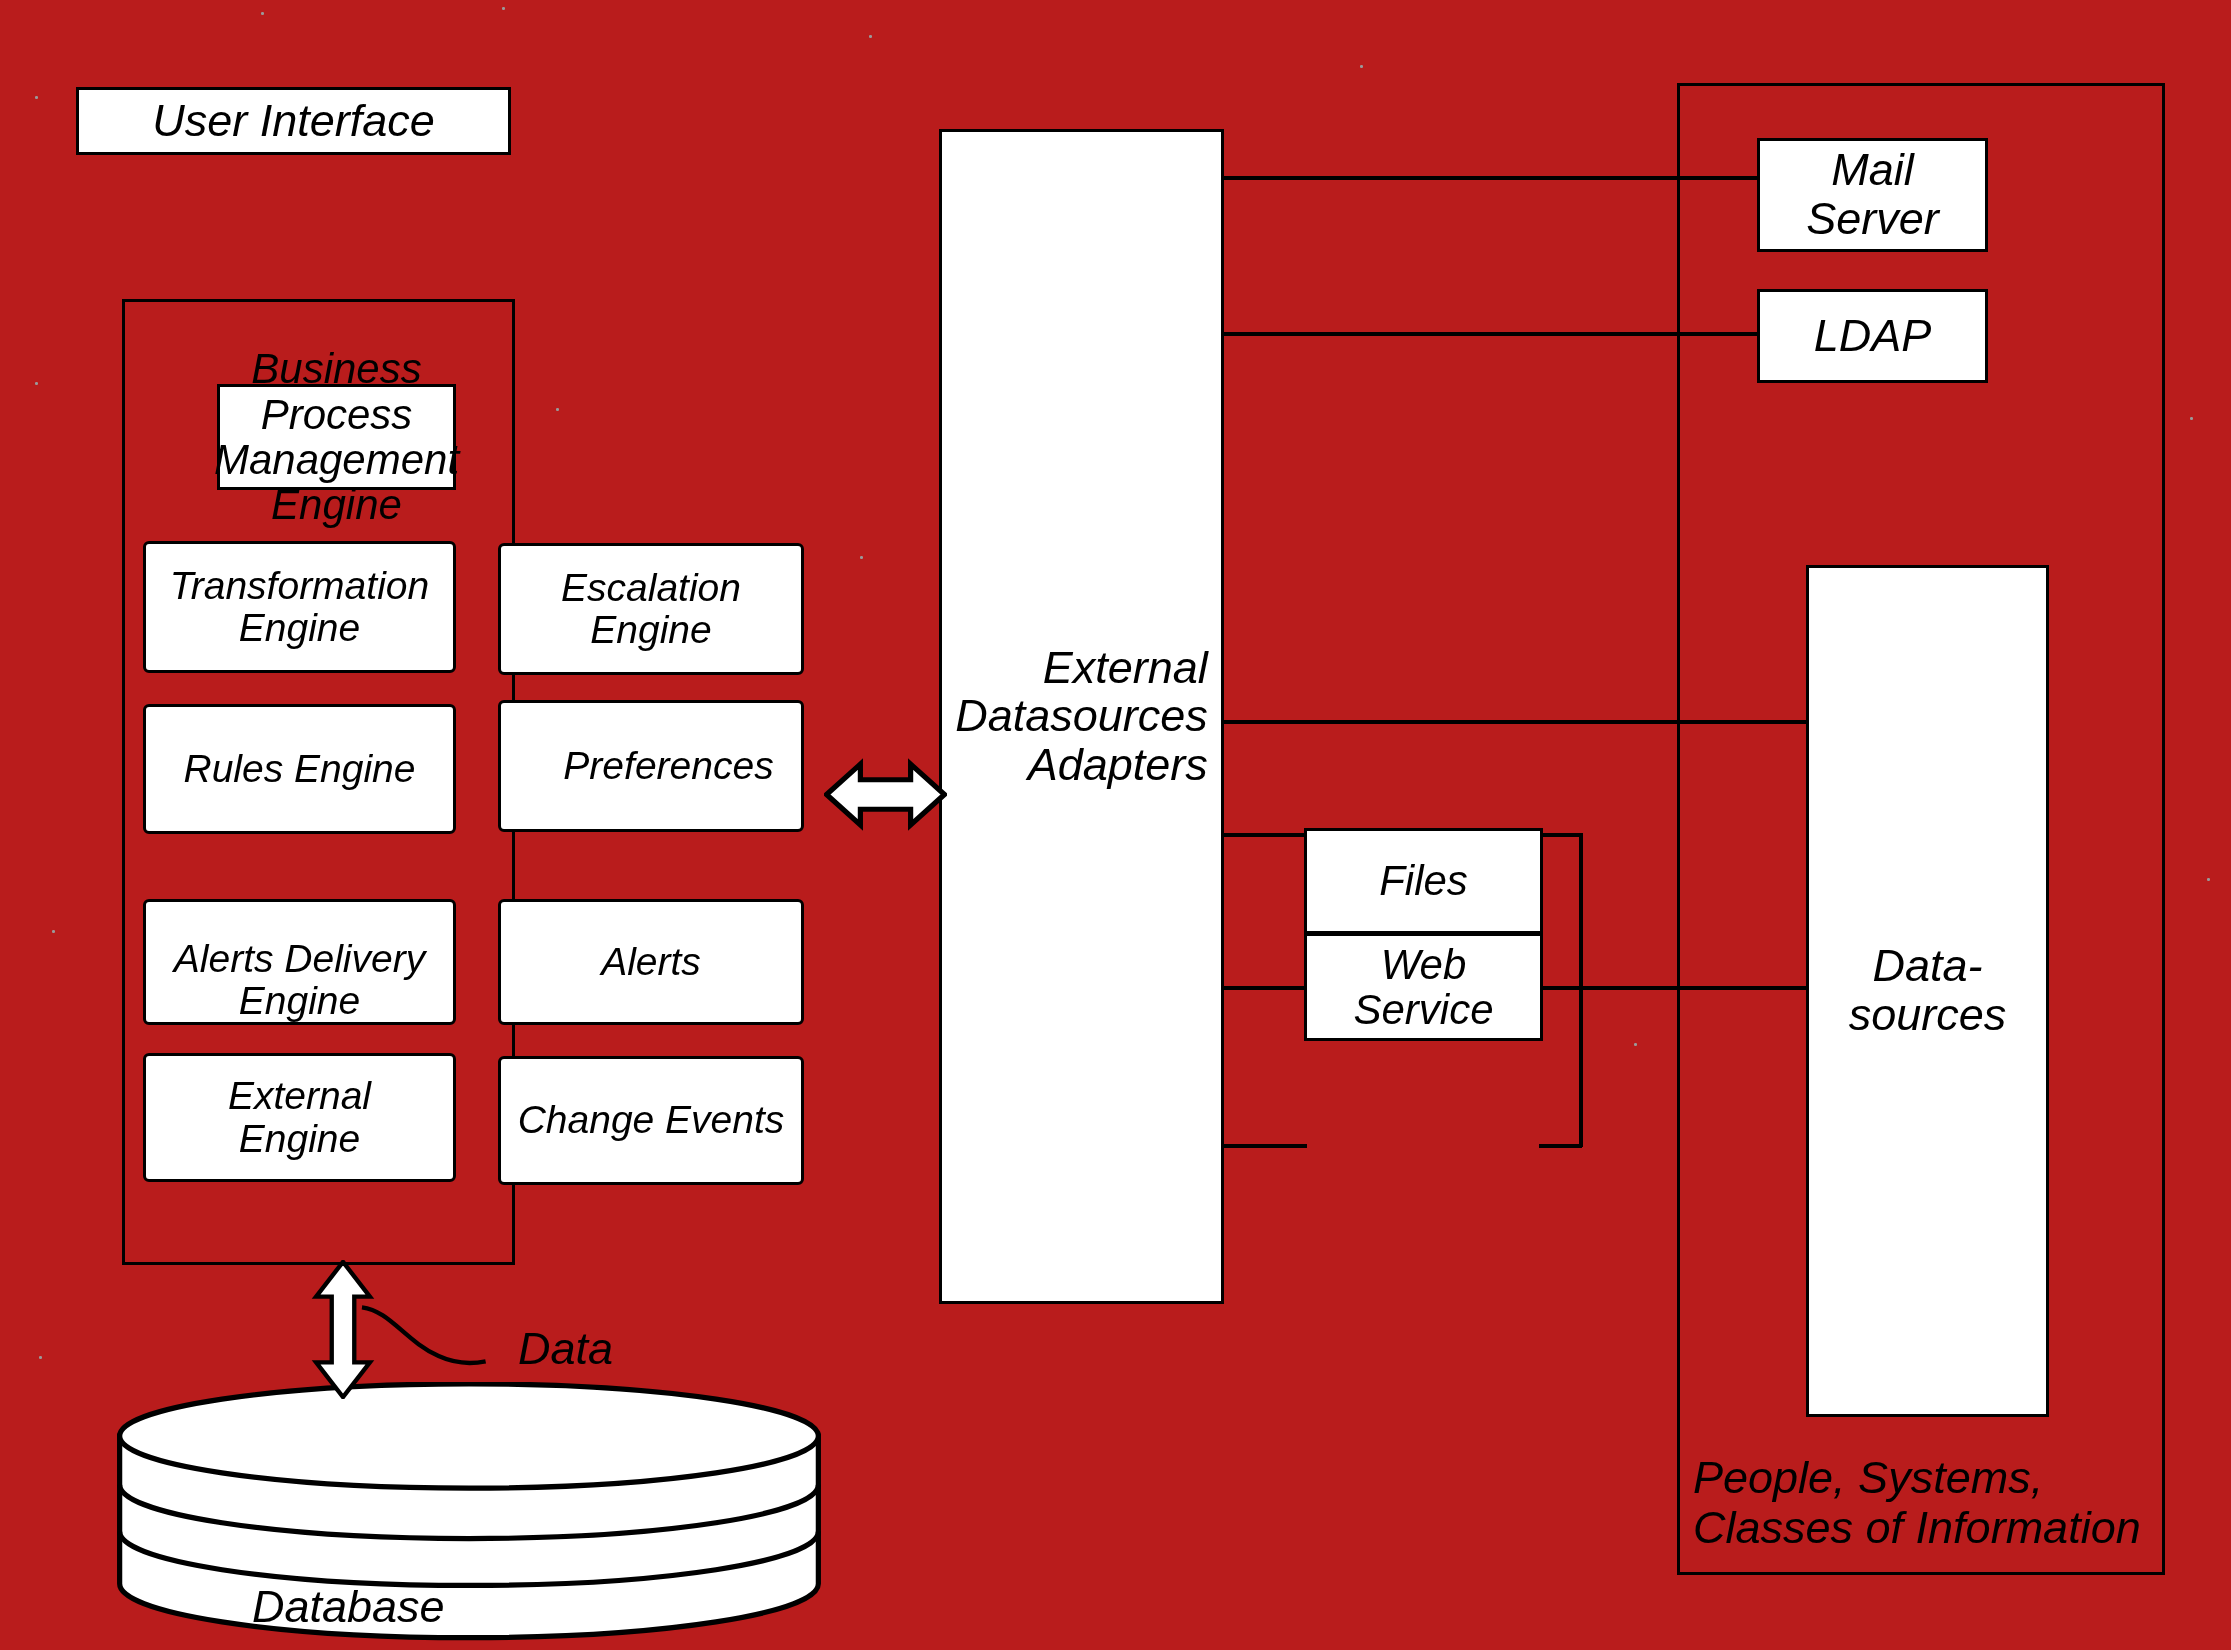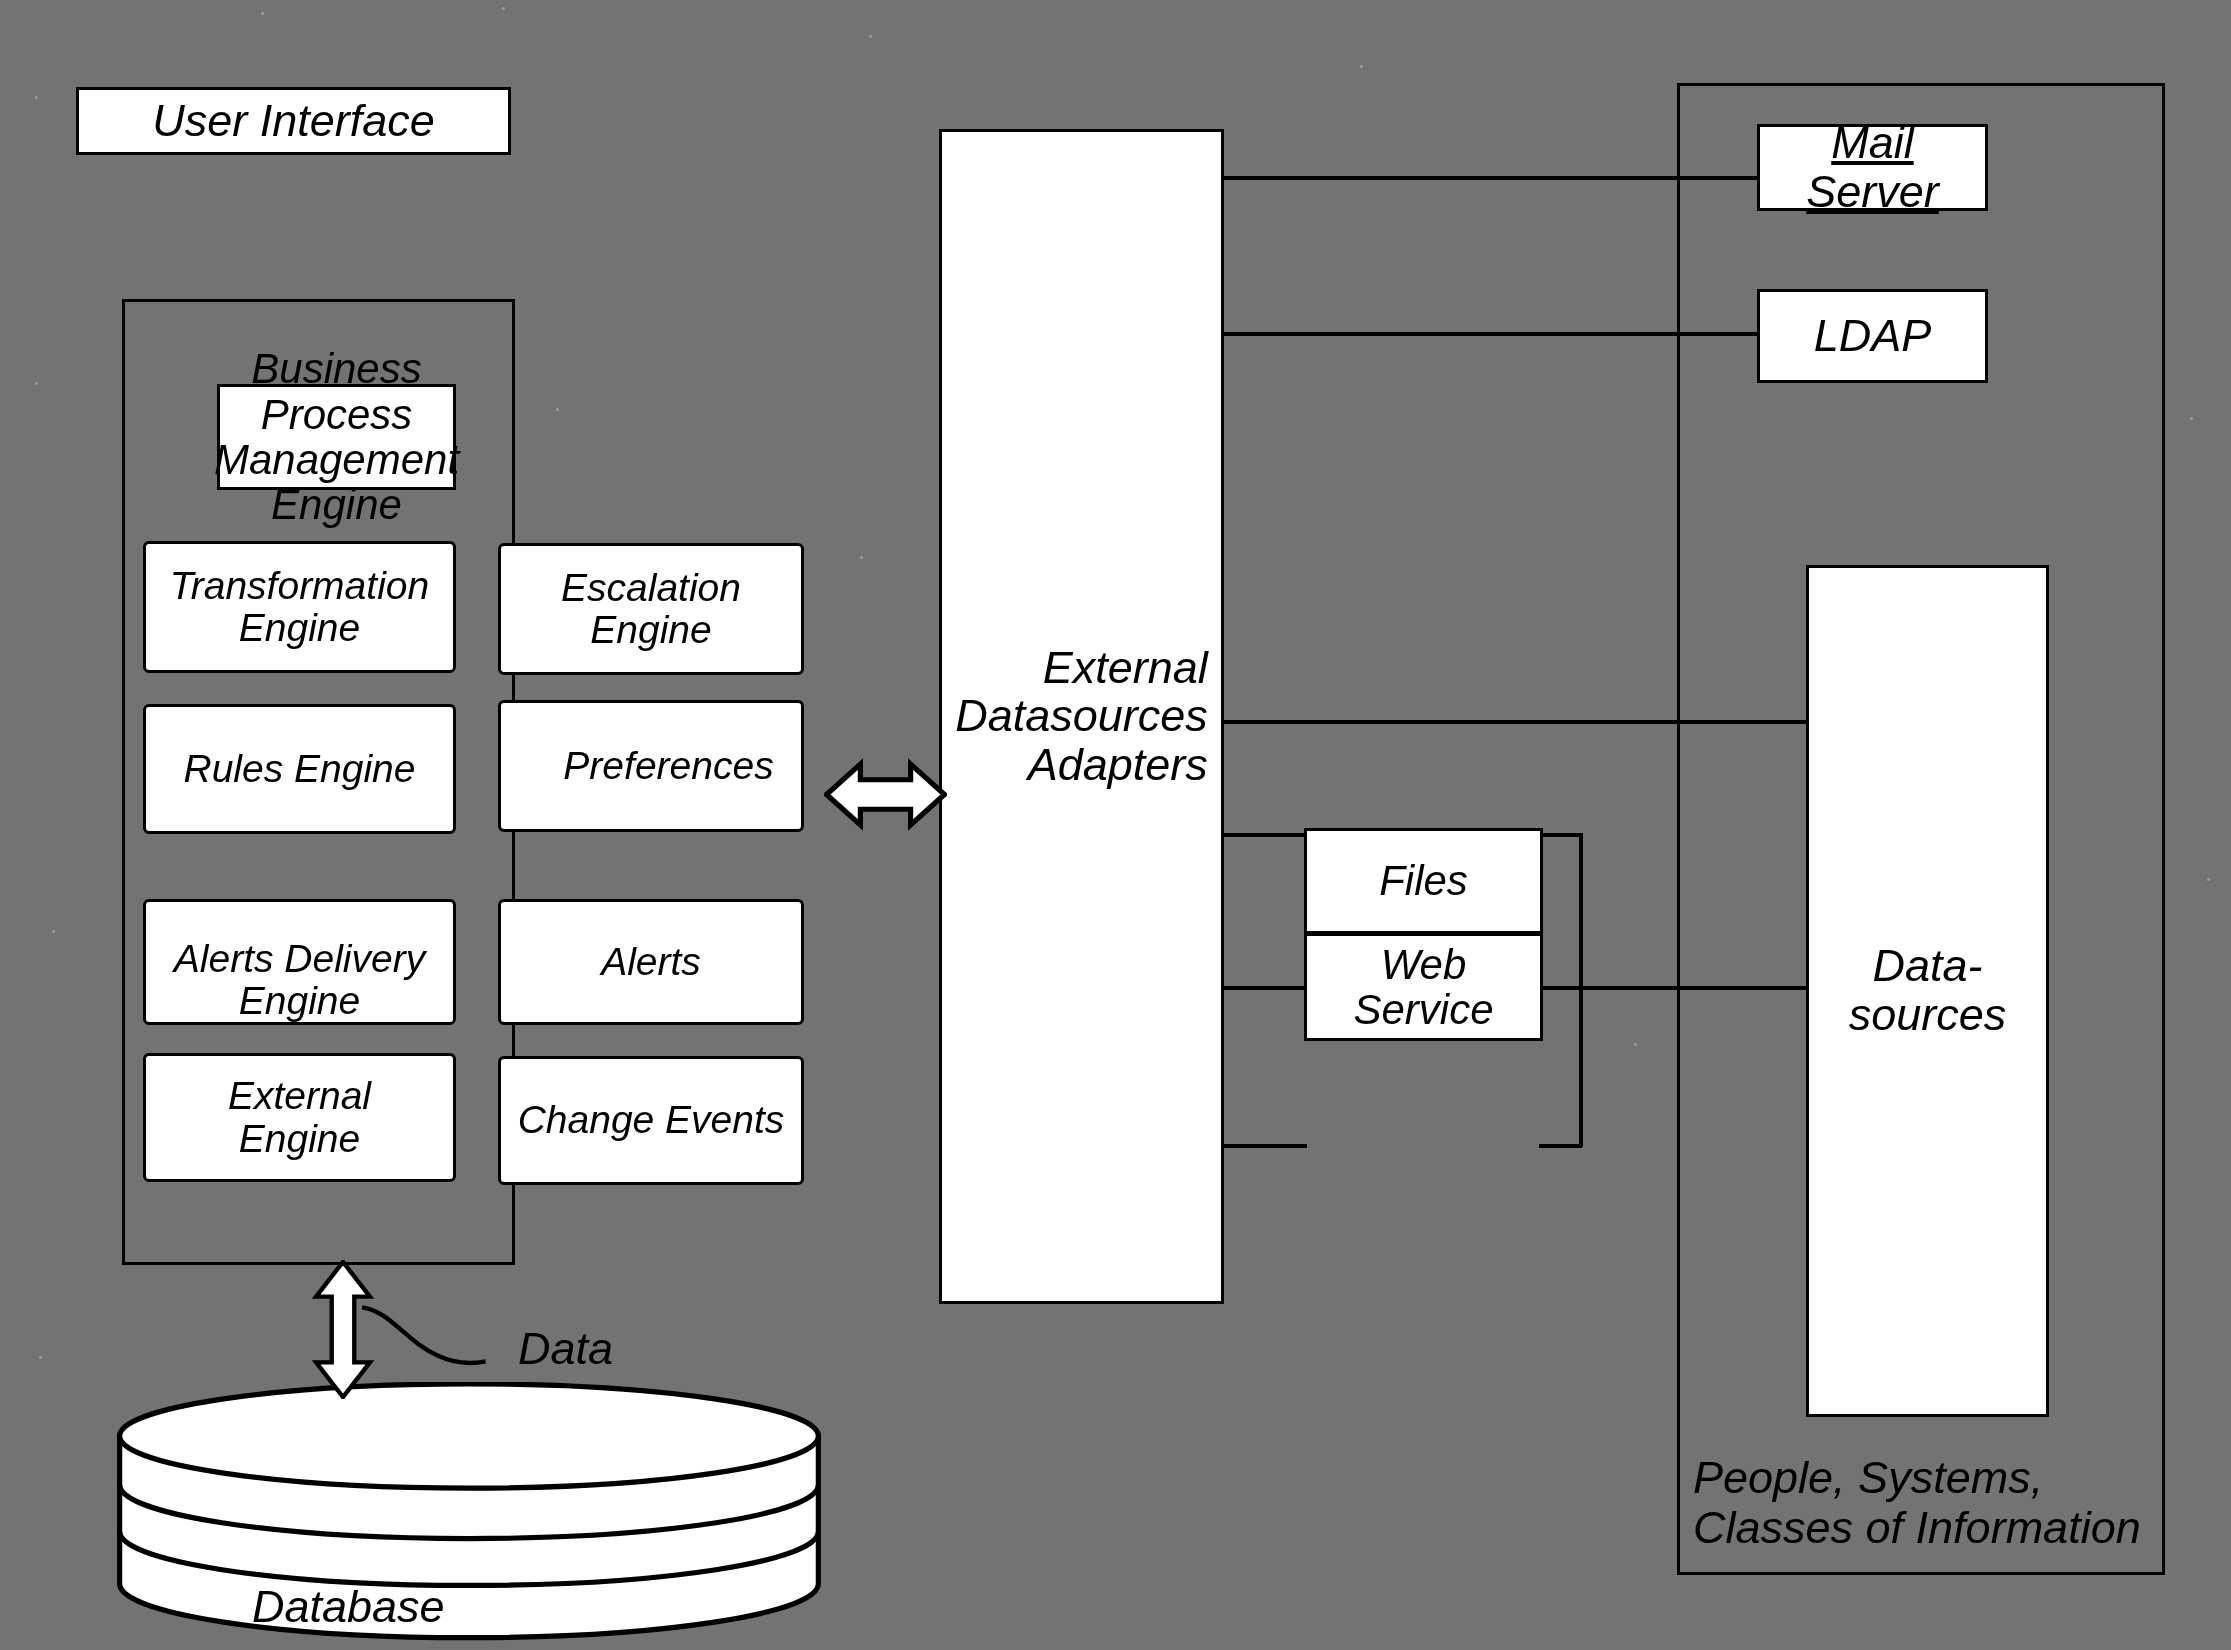--- a/index.html
+++ b/index.html
@@ -15,7 +15,7 @@
     position: relative;
     width: 2232px;
     height: 1650px;
-    background: #737373;
+    background: #b91c1c;
     overflow: hidden;
   }
   

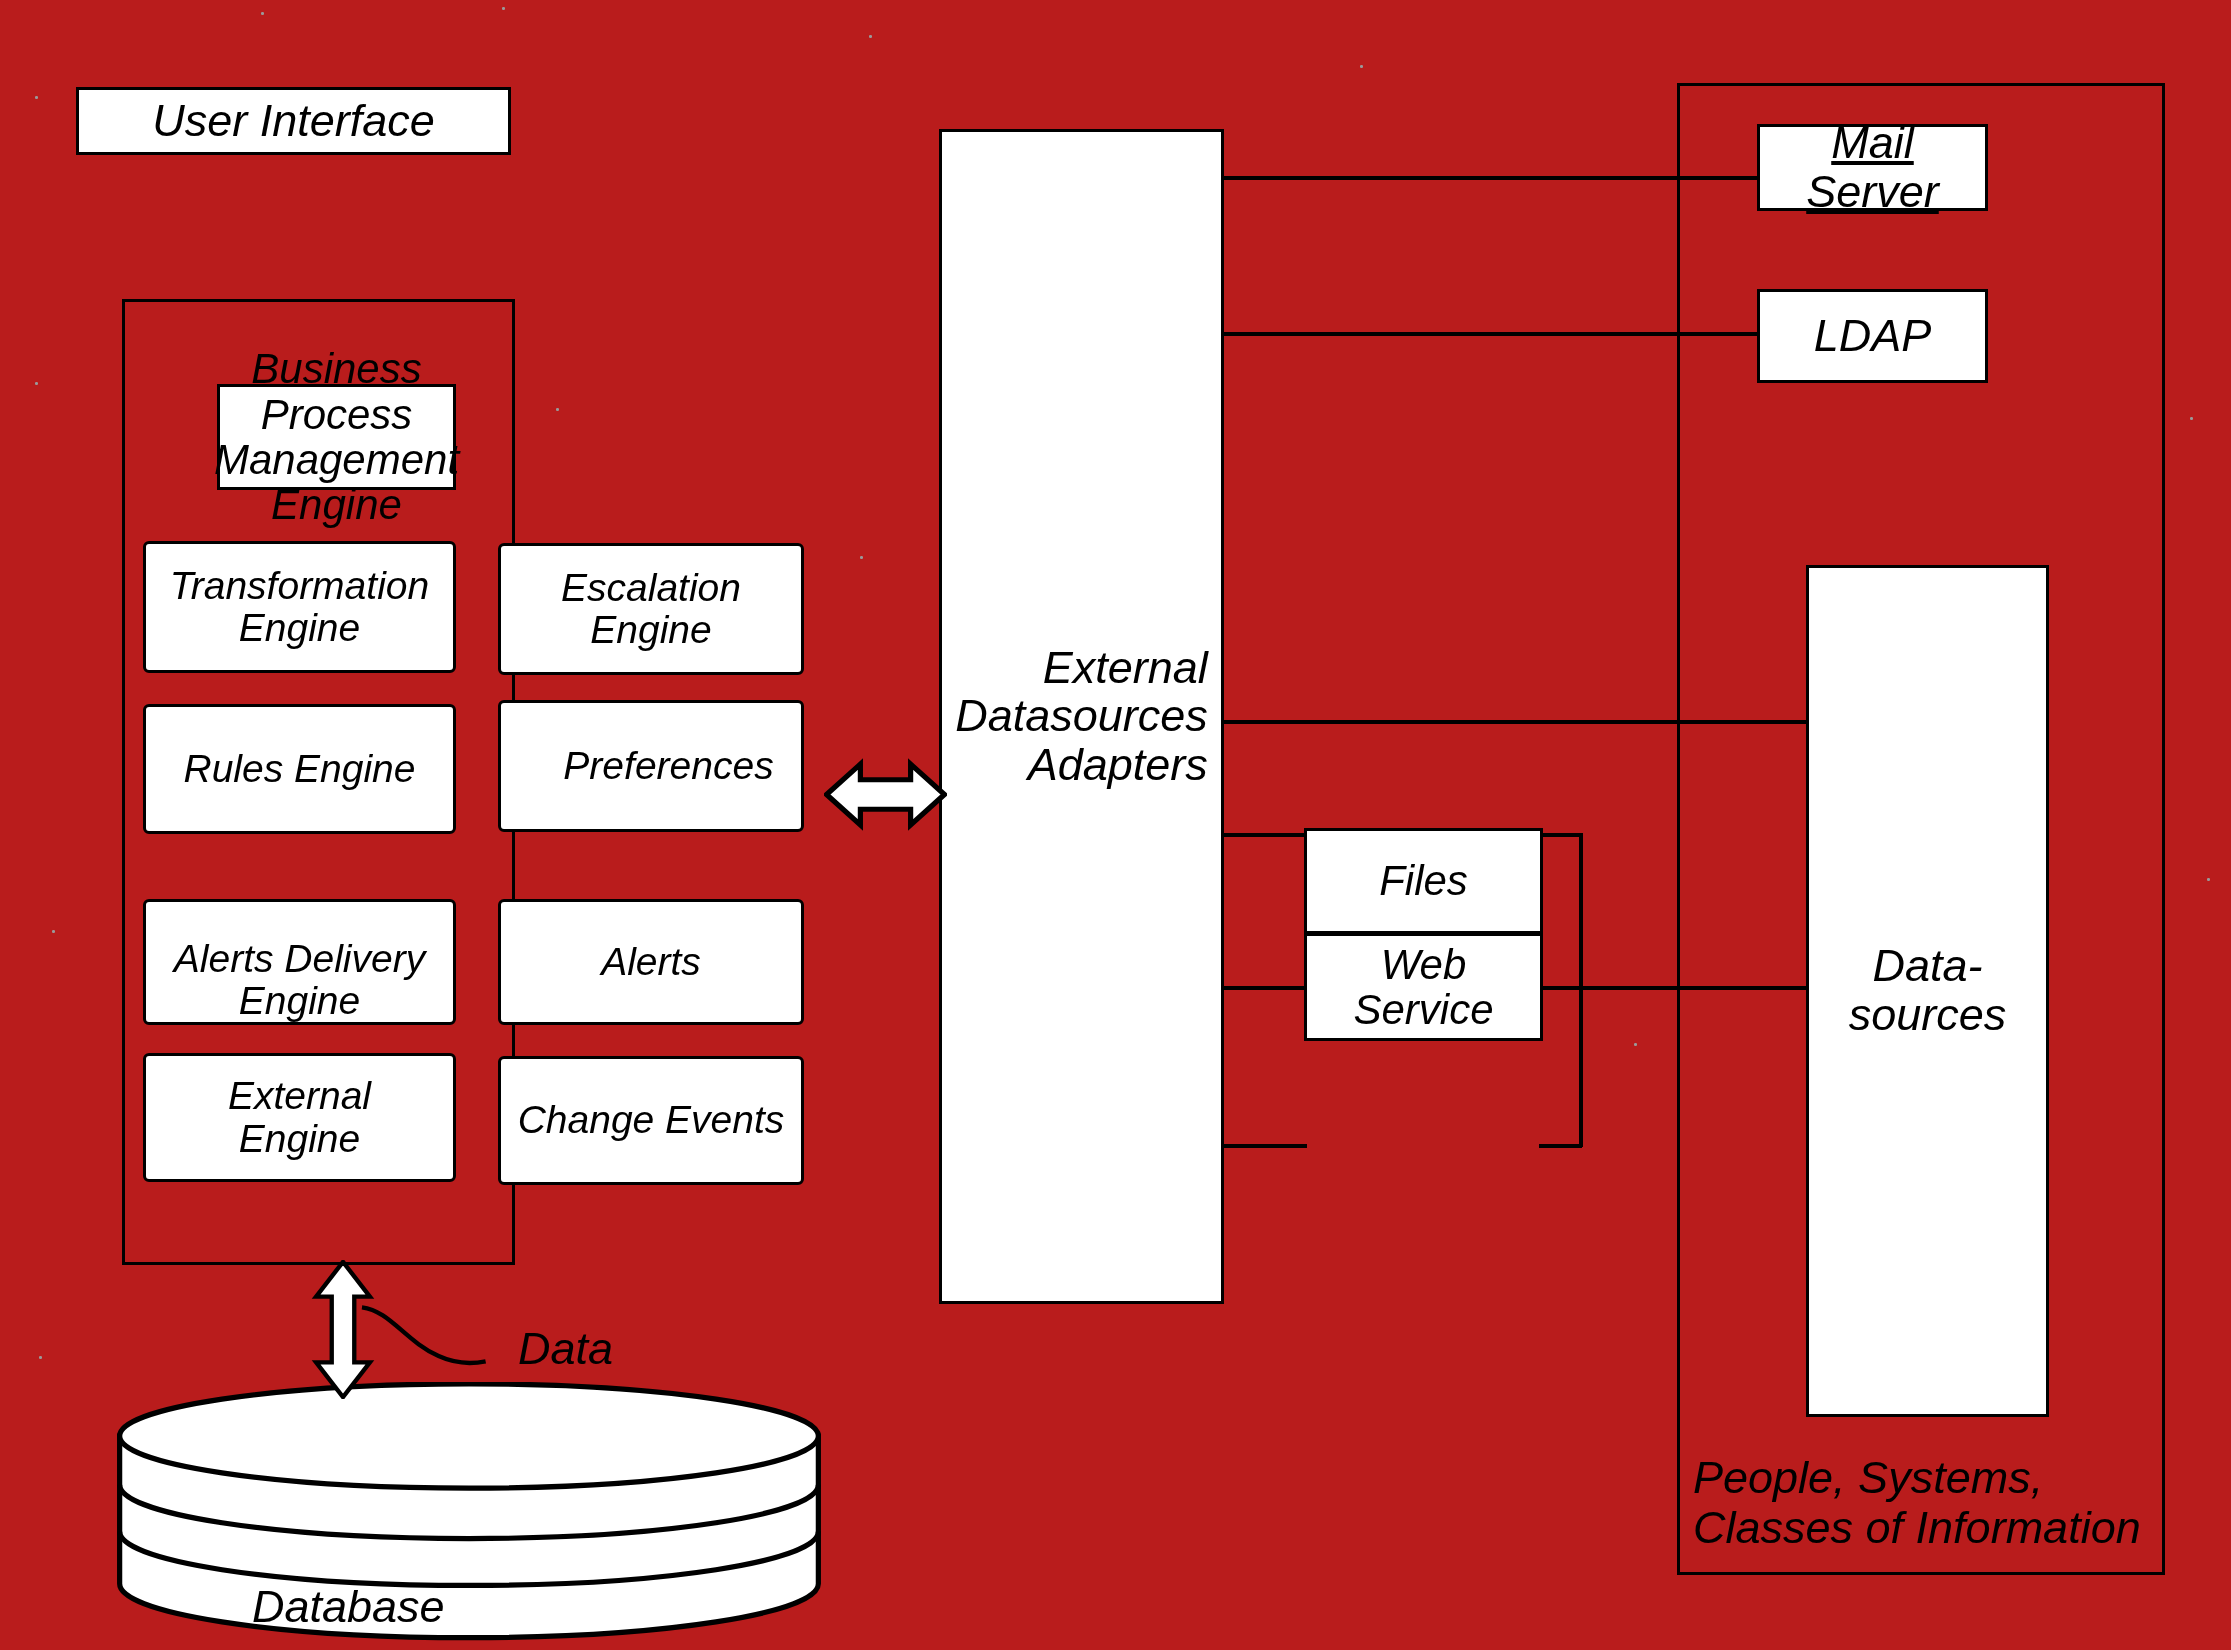--- a/index.html
+++ b/index.html
@@ -207,7 +207,7 @@
 
   <div class="container-box" style="left:1677px; top:83px; width:488px; height:1492px;"></div>
 
-  <div class="box f-xl" style="left:1757px; top:124px; width:231px; height:87px;text-decoration:underline;">
+  <div class="box f-xl" style="left:1757px; top:138px; width:231px; height:114px;">
     <span>Mail Server</span>
   </div>
 

